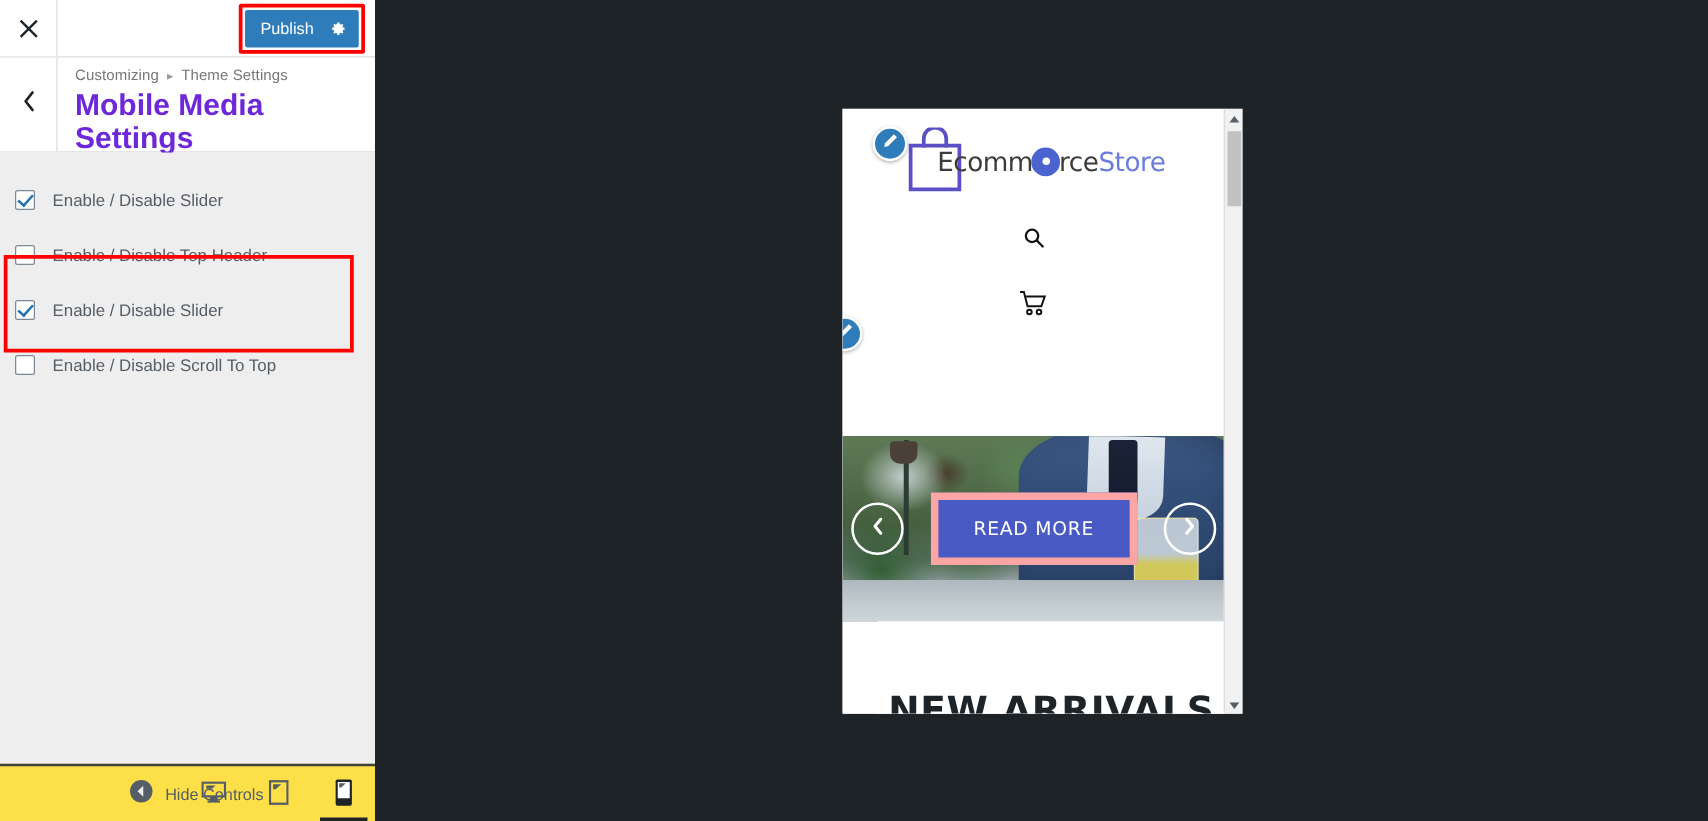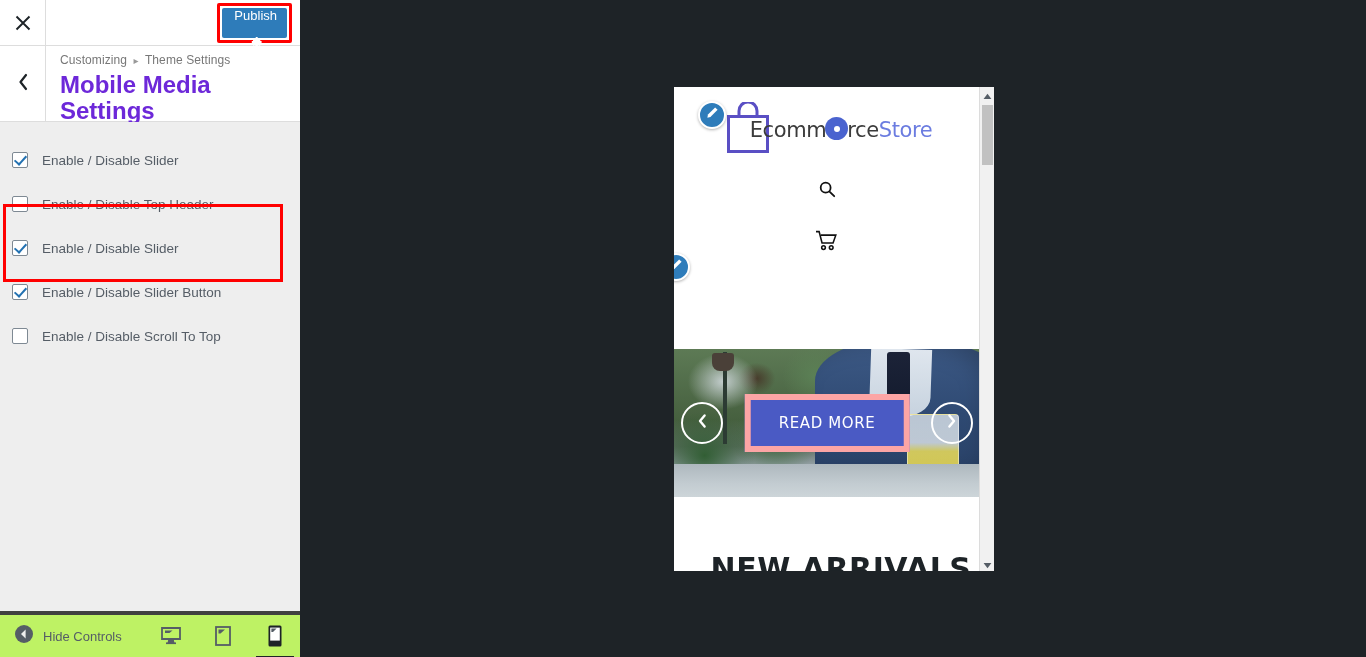--- a/index.html
+++ b/index.html
@@ -59,7 +59,6 @@
     cursor: pointer;
     border-radius: 2px;
     white-space: nowrap;
-    flex-direction: column;
   }
   .publish-btn .gear { display: inline-flex; align-items: center; }
 

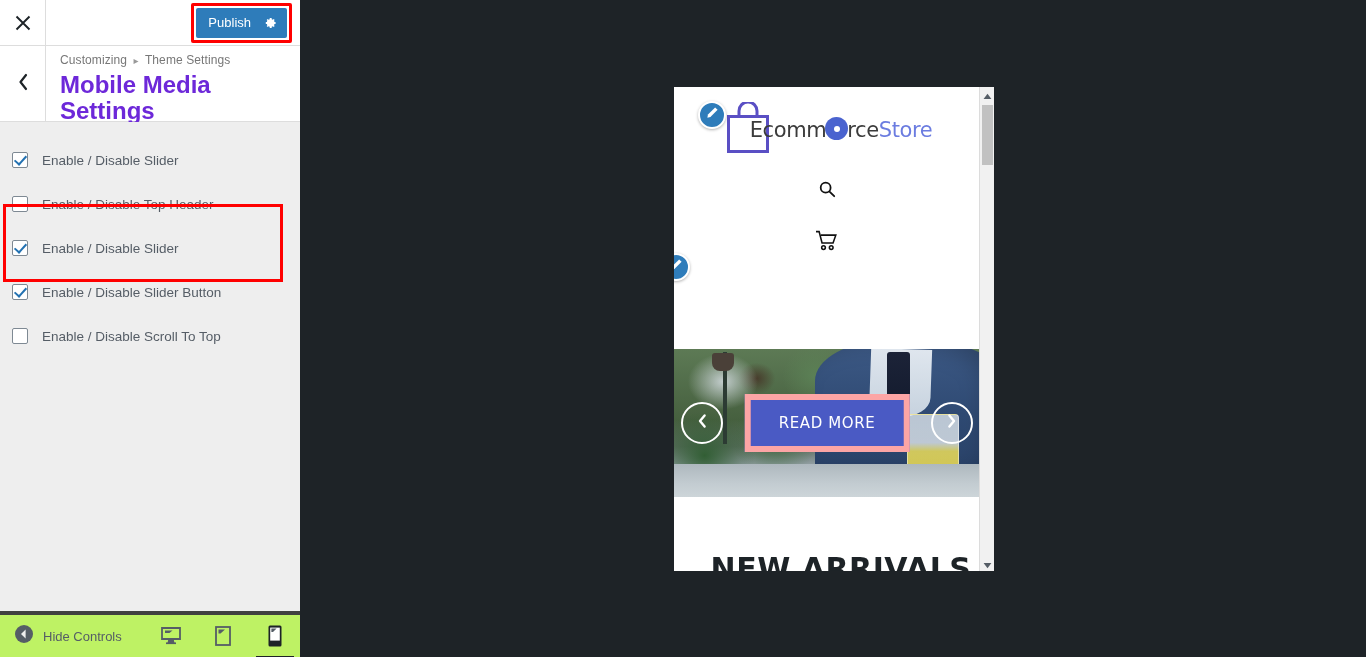--- a/index.html
+++ b/index.html
@@ -470,10 +470,6 @@
         <span class="ctrl-label">Enable / Disable Slider</span>
       </div>
 
-      <div class="ctrl-row">
-        <span class="cb checked"></span>
-        <span class="ctrl-label">Enable / Disable Slider Button</span>
-      </div>
 
       <div class="ctrl-row">
         <span class="cb"></span>

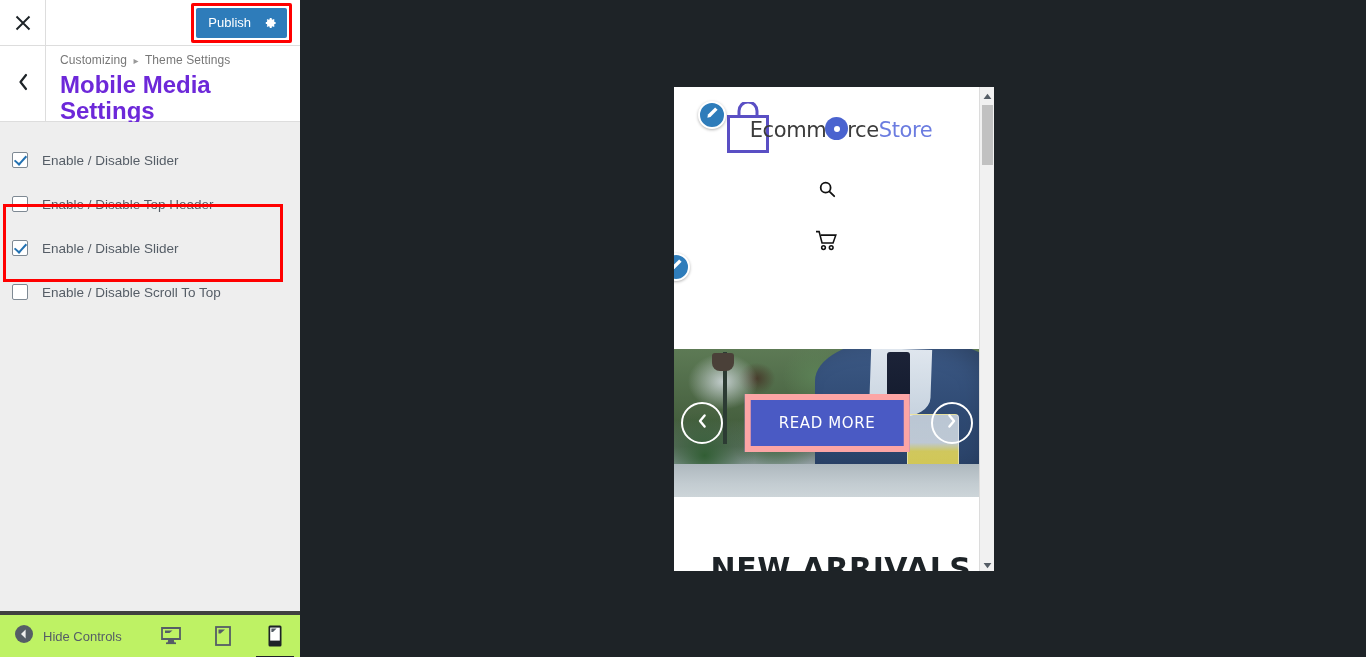--- a/index.html
+++ b/index.html
@@ -142,10 +142,11 @@
   .cz-footer {
     flex: 0 0 46px;
     height: 46px;
-    background: #bef264;
-    border-top: 4px solid #404040;
+    background: #fde047;
+    border-top: 2px solid #404040;
     display: flex; align-items: center;
     position: relative;
+    justify-content: center;
   }
   .hide-controls {
     display: flex; align-items: center; gap: 9px;

